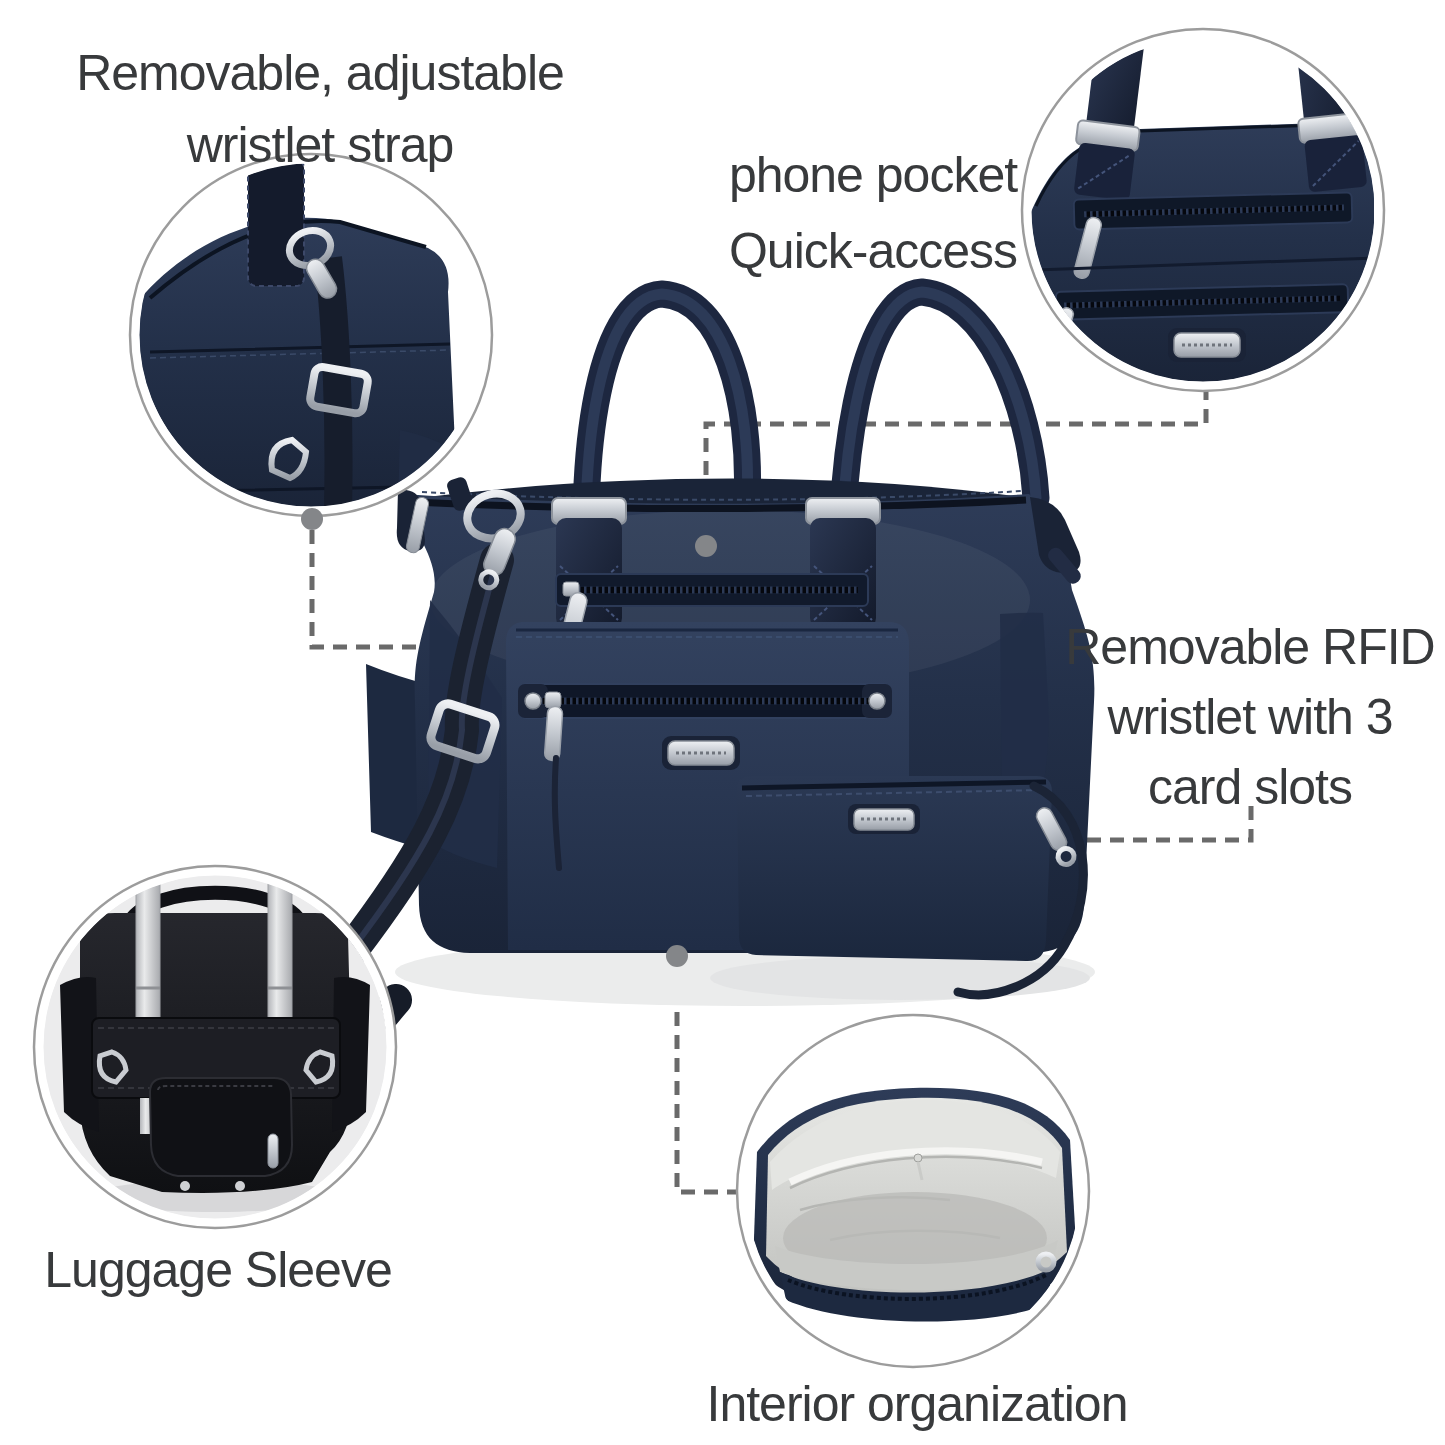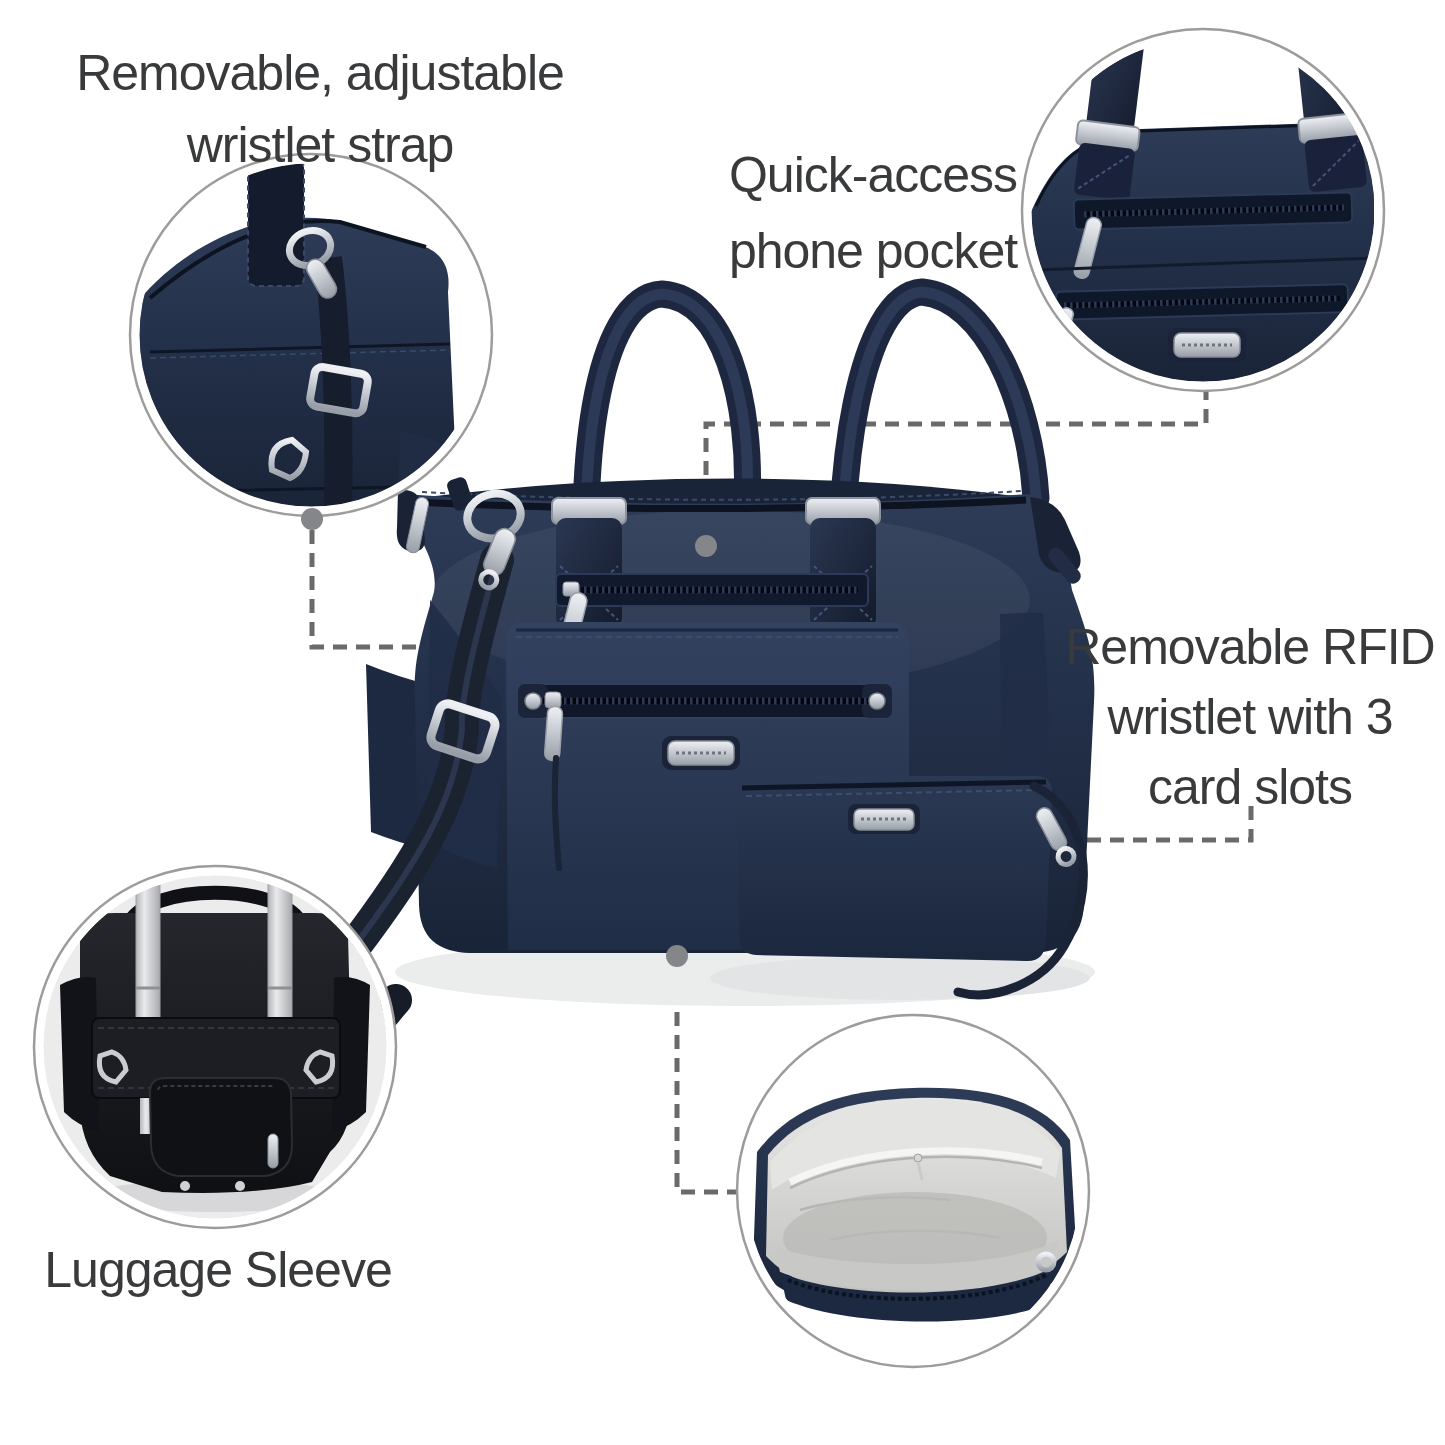--- a/index.html
+++ b/index.html
@@ -321,8 +321,8 @@
   </div>
 
   <div class="label lbl-phone">
+    <div>phone pocket</div>
     <div>Quick-access</div>
-    <div>phone pocket</div>
   </div>
 
   <div class="label lbl-rfid">

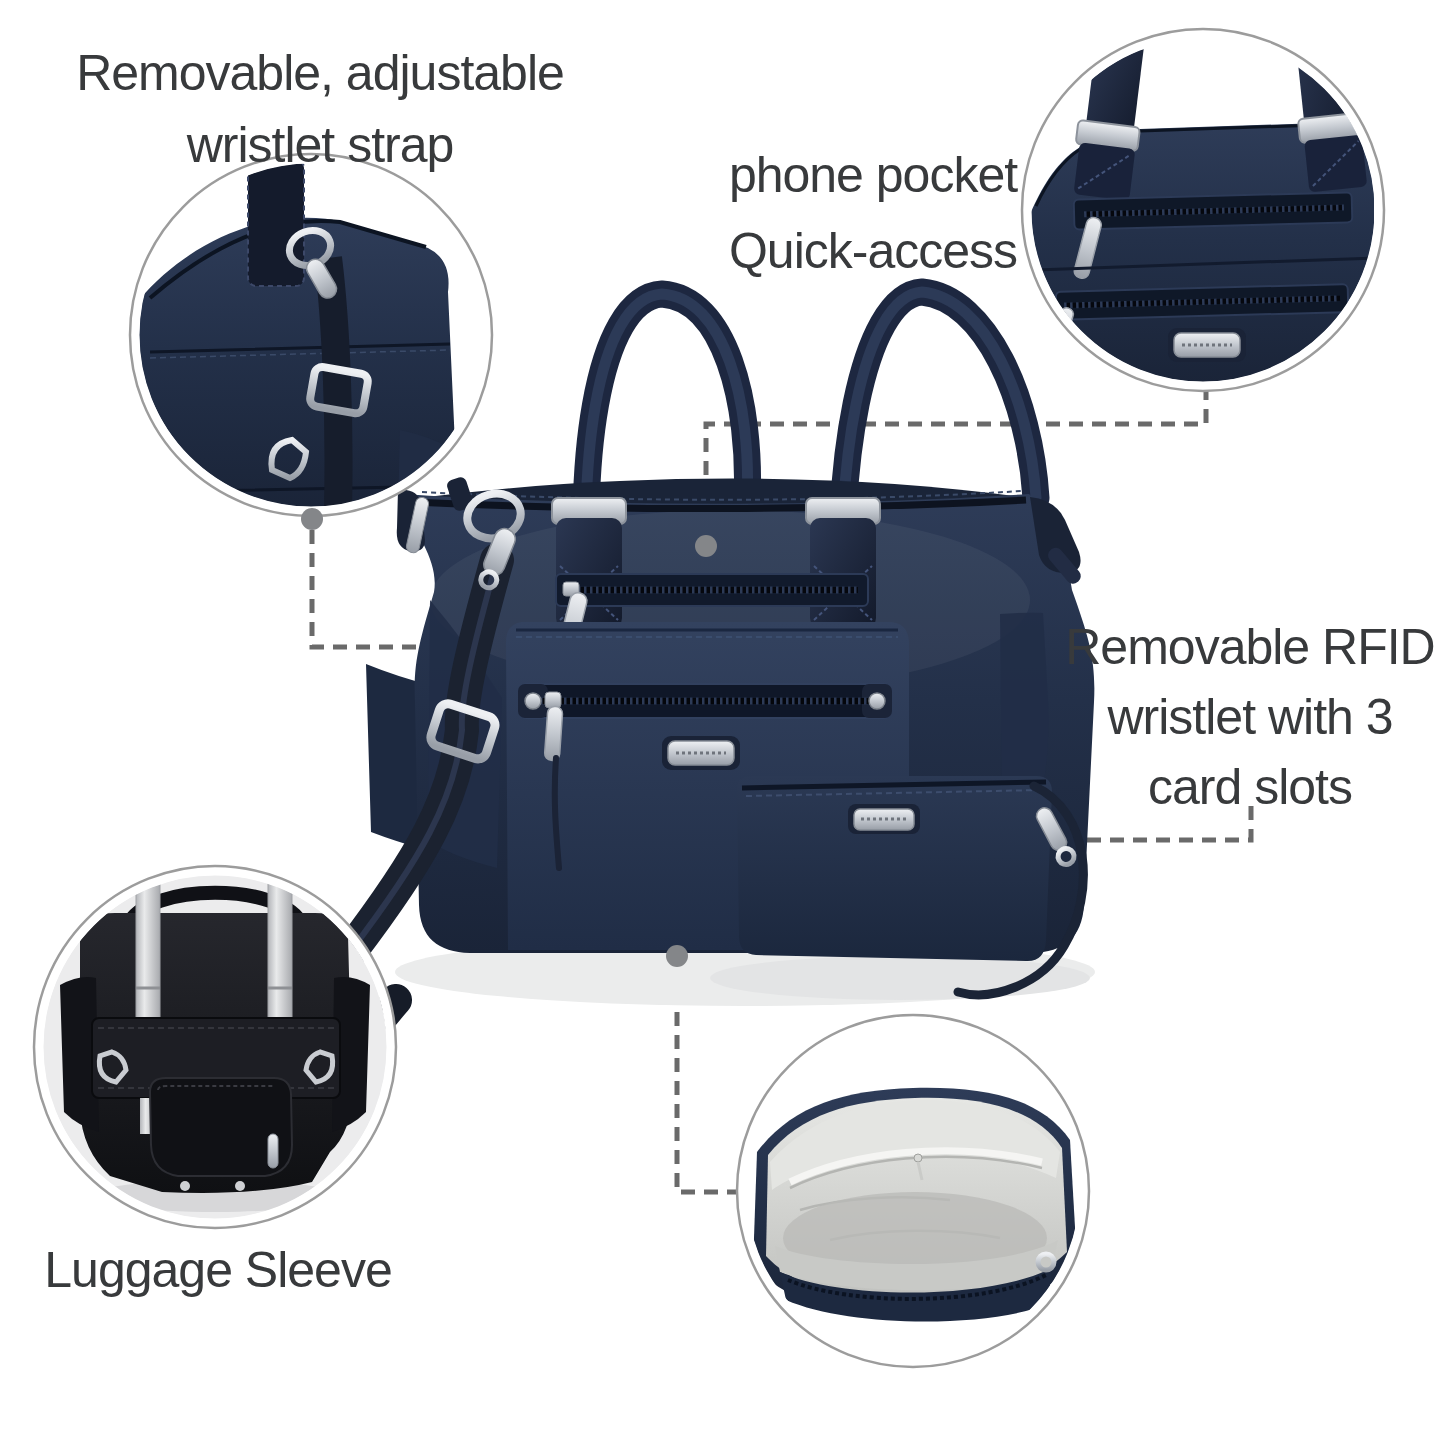--- a/index.html
+++ b/index.html
@@ -335,6 +335,9 @@
     <div>Luggage Sleeve</div>
   </div>
 
+  <div class="label lbl-interior">
+    <div>Interior organization</div>
+  </div>
 
 </div>
 

